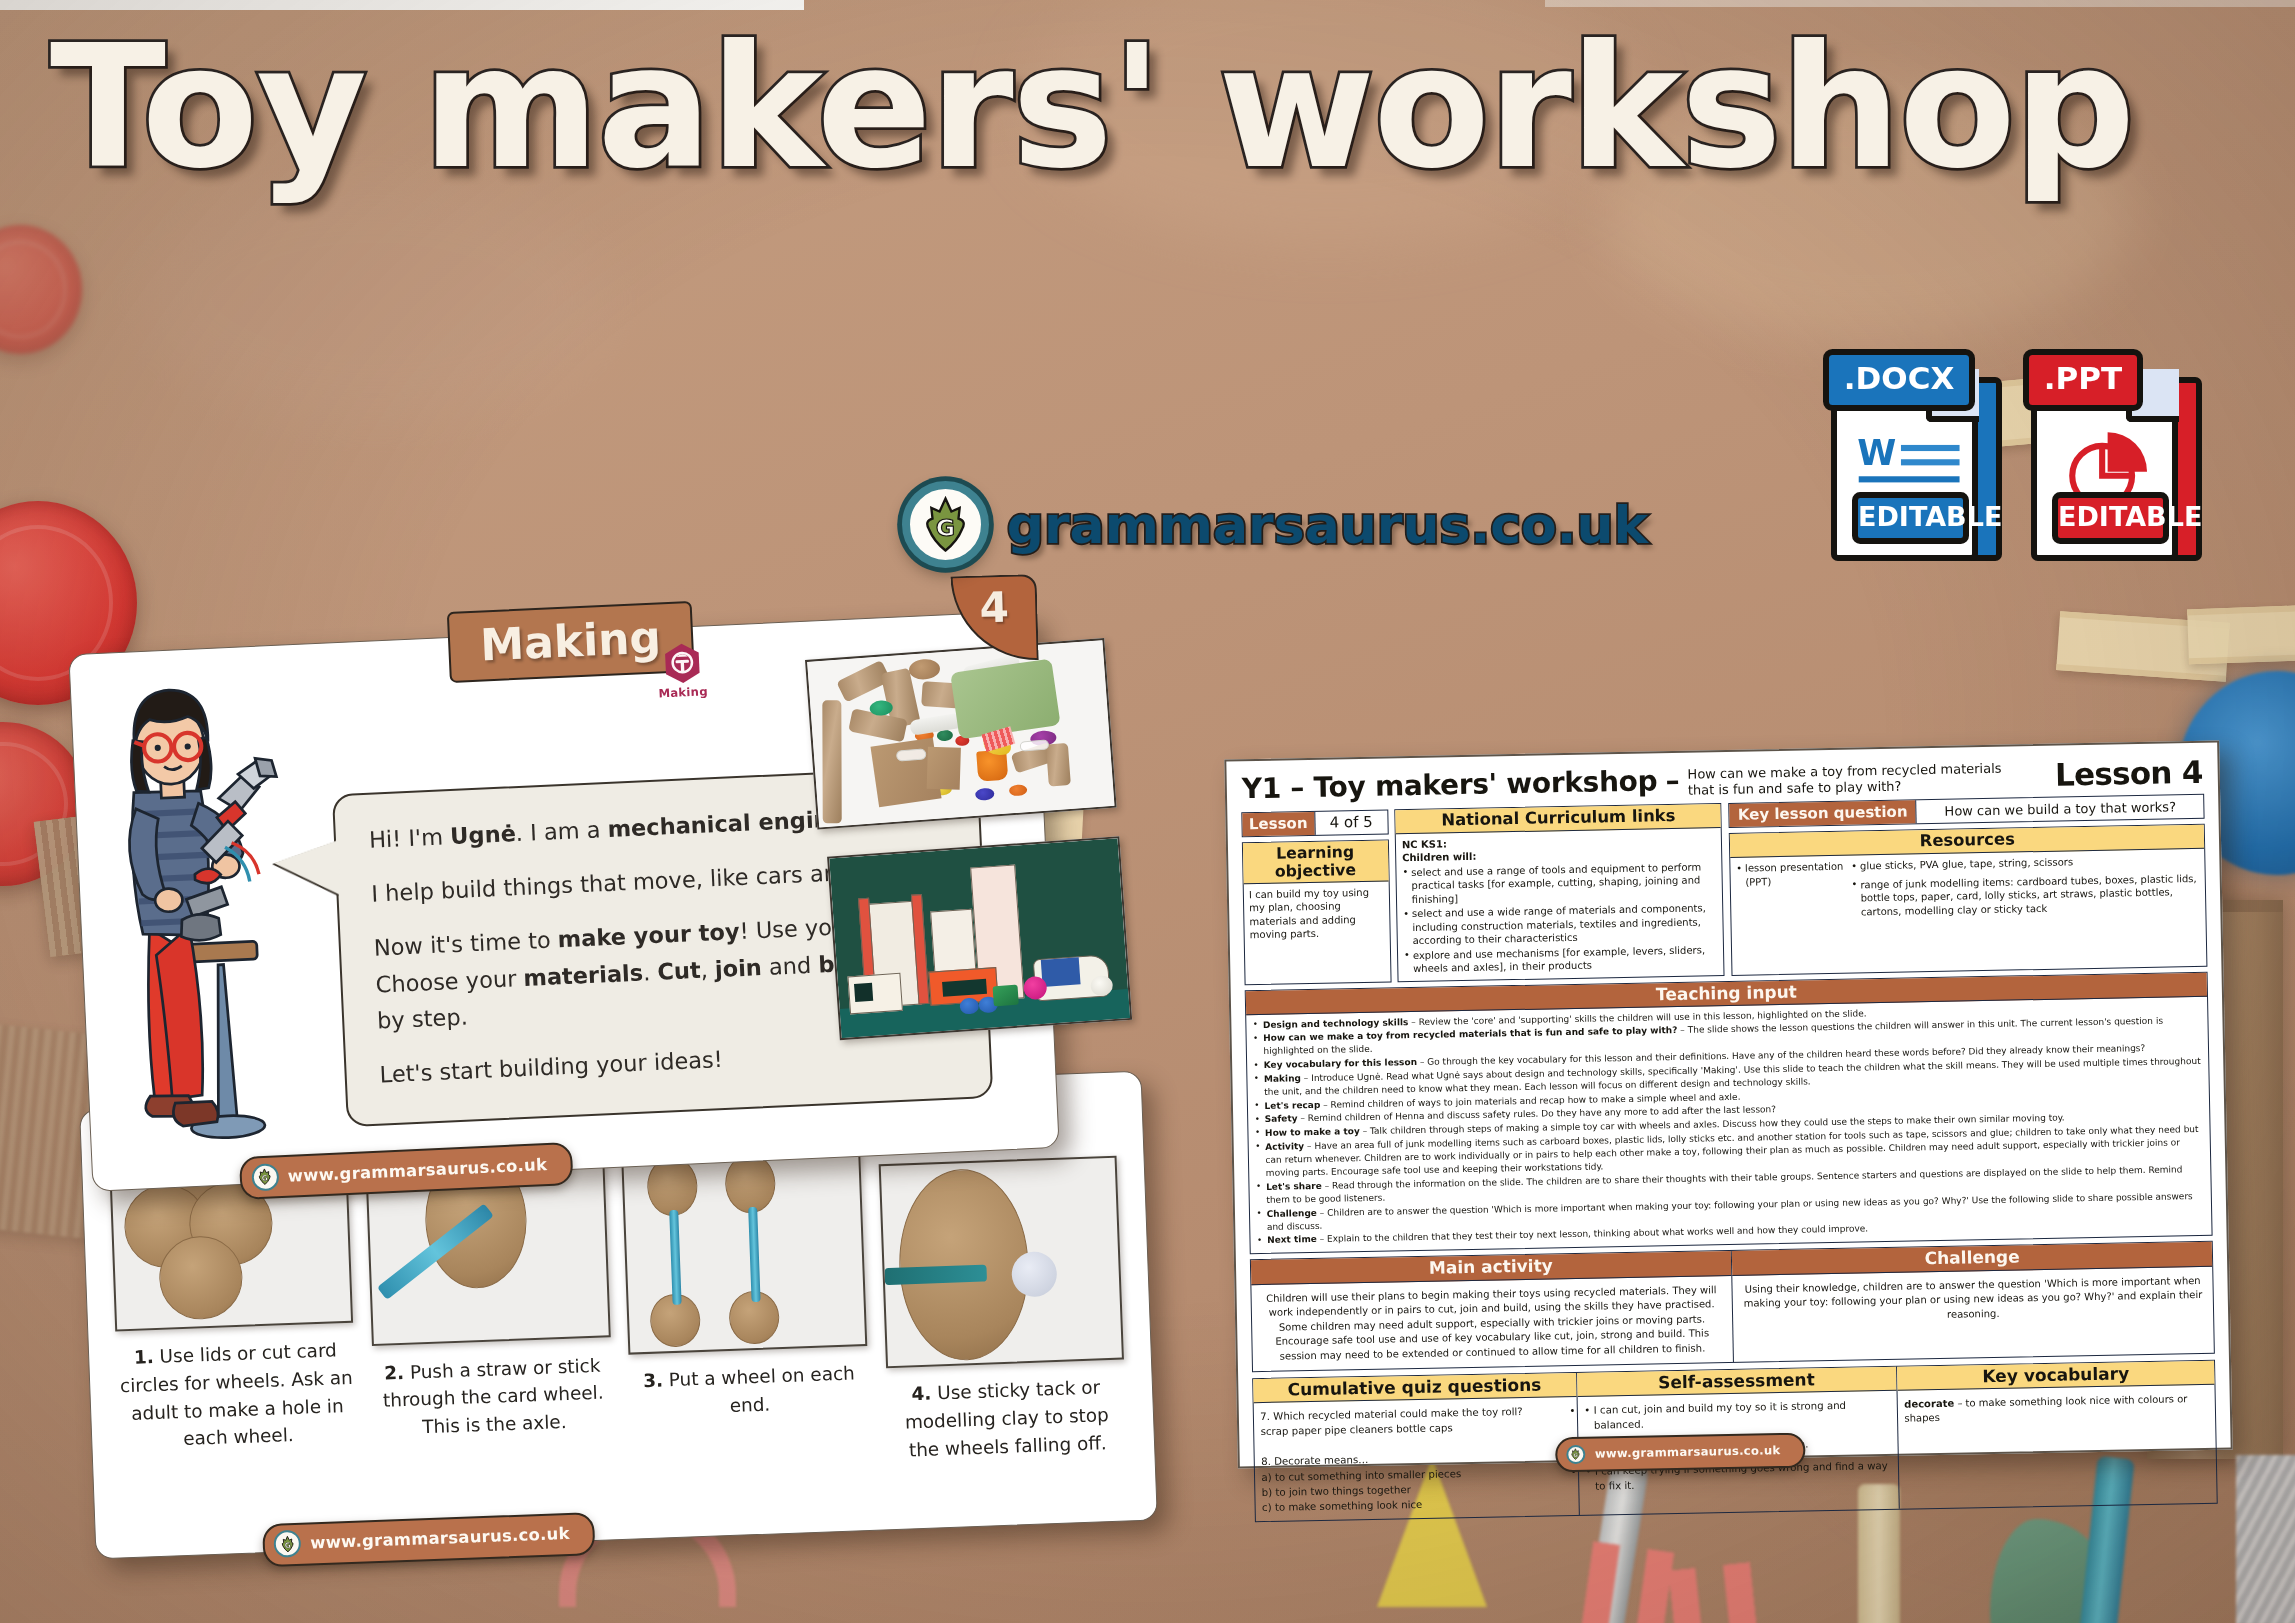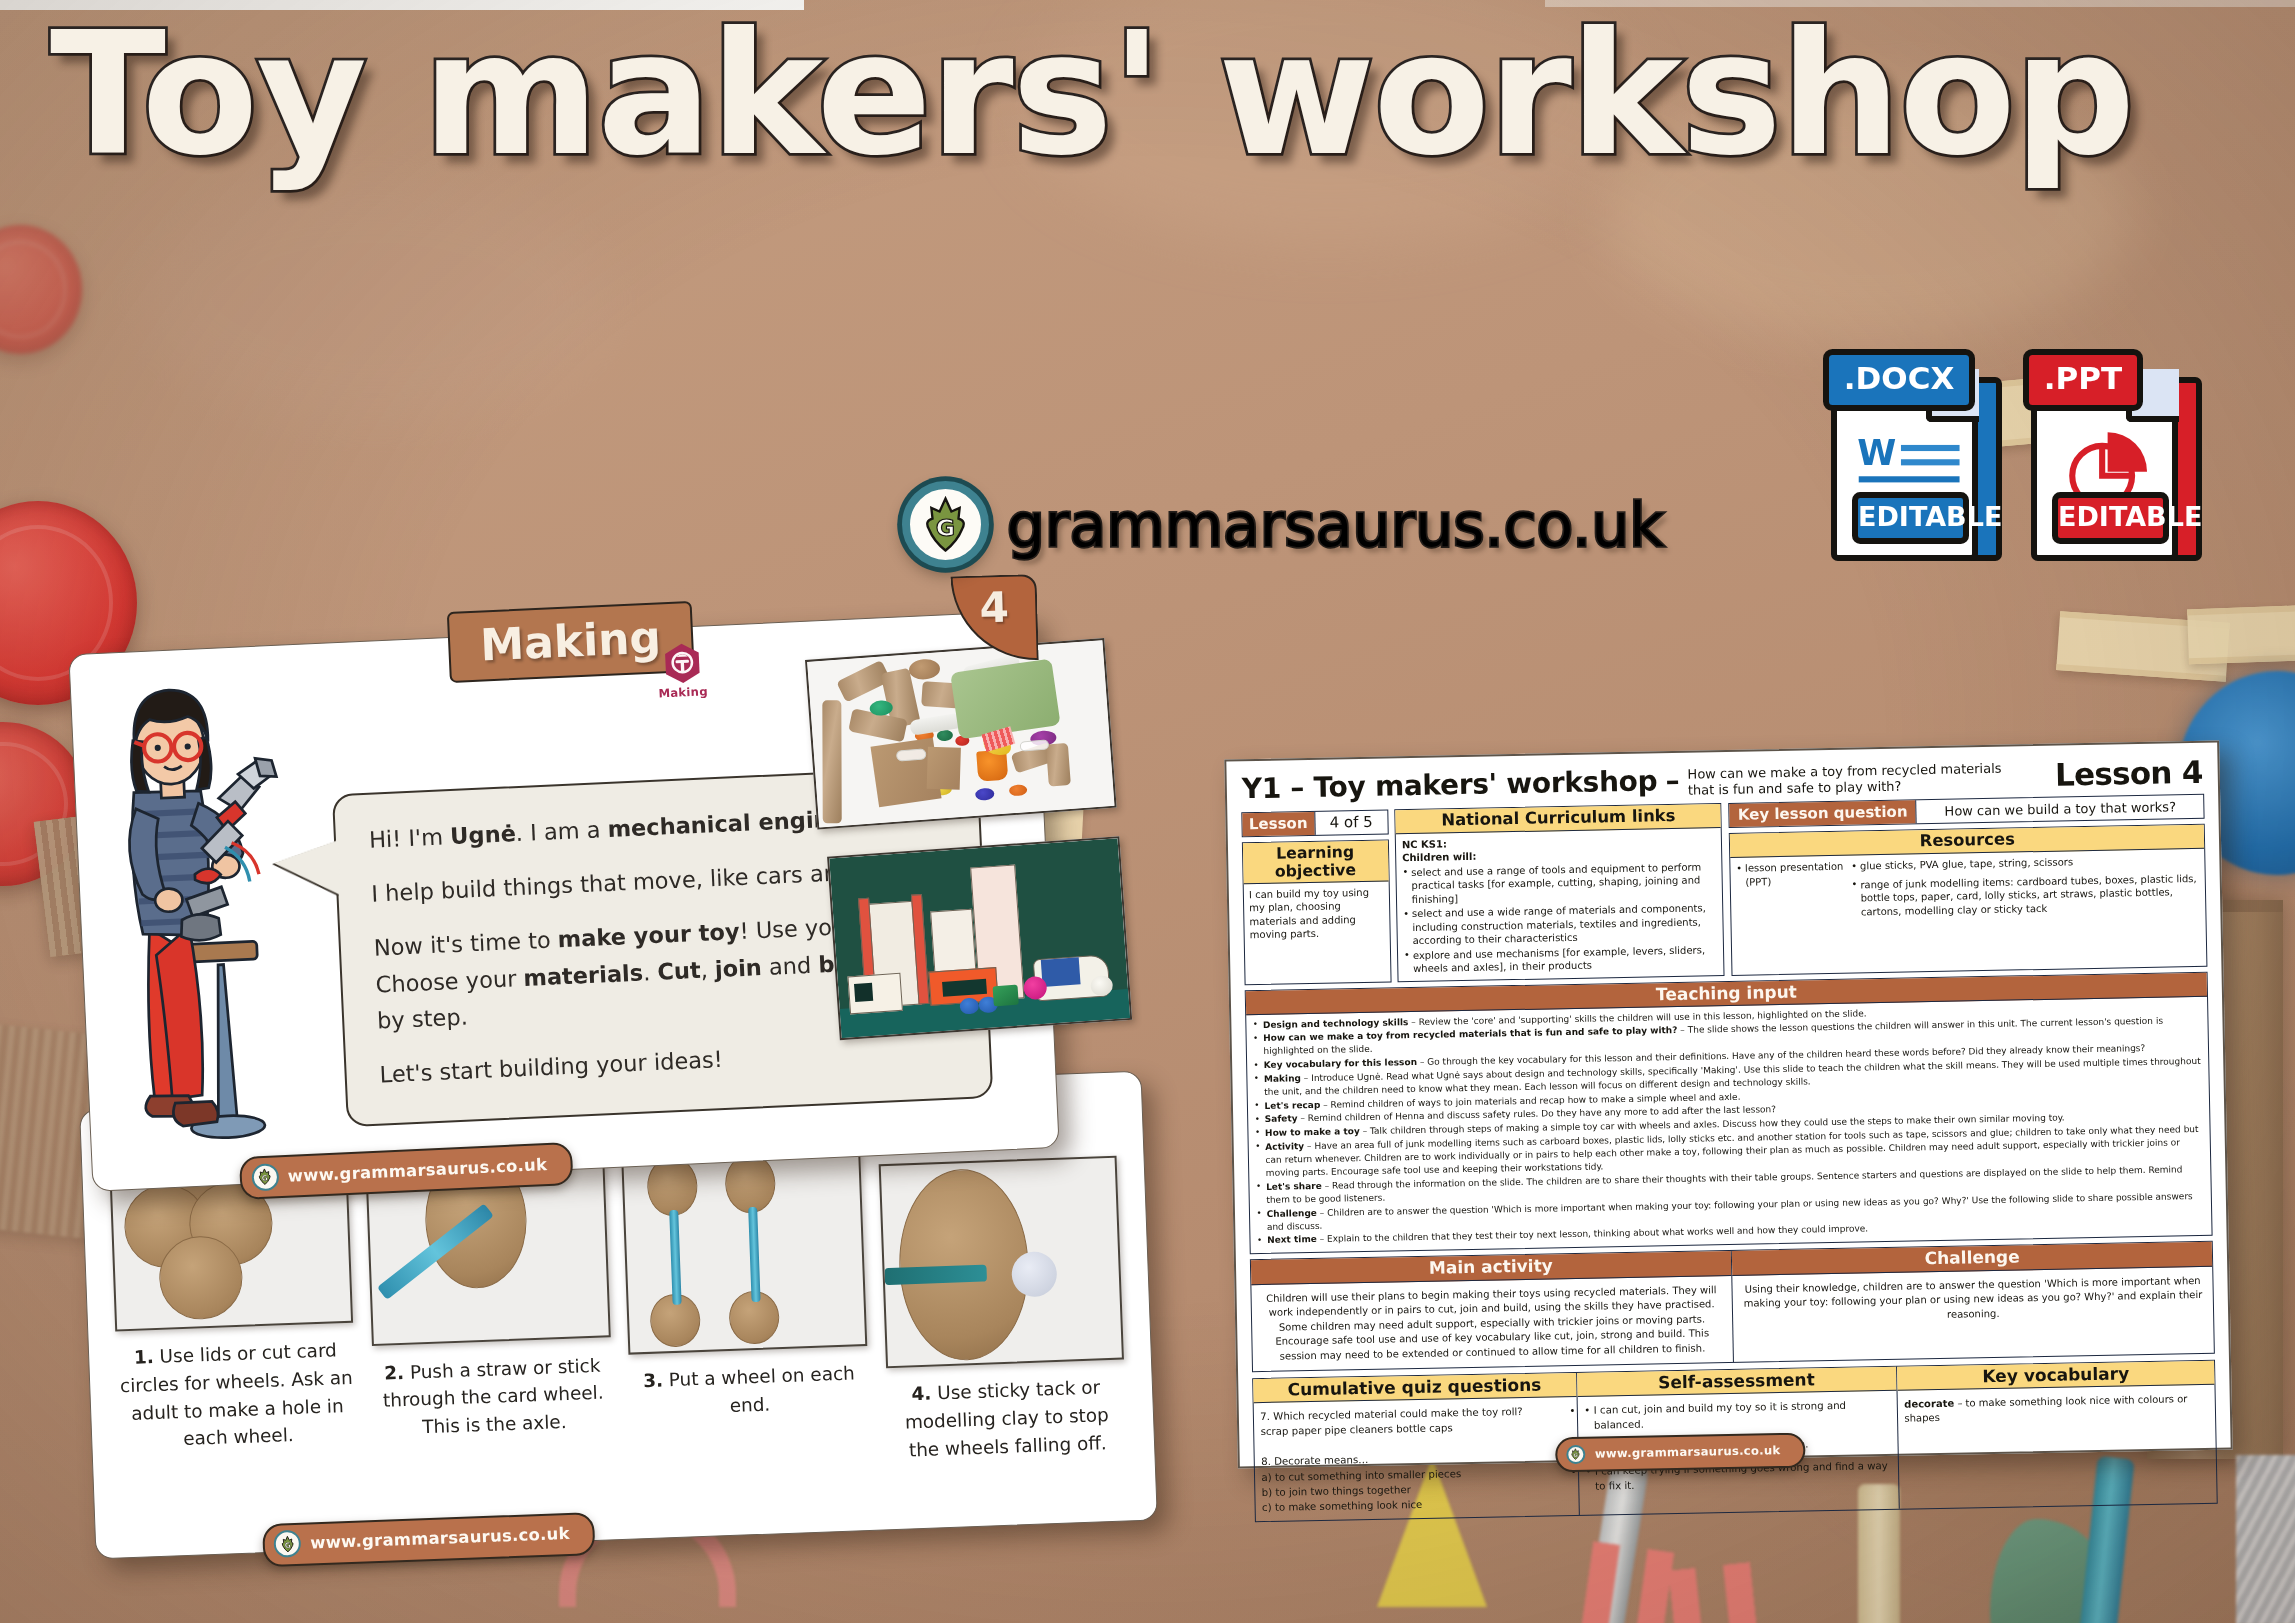--- a/index.html
+++ b/index.html
@@ -125,7 +125,7 @@
   }
 
   
-  #title-block { position:absolute; left:50px; top:8px; width:1786px; z-index:20; }
+  #title-block { position:absolute; left:50px; top:21px; width:1786px; z-index:20; }
   .main-title {
     font-family:"DejaVu Sans", sans-serif;
     font-weight:bold;

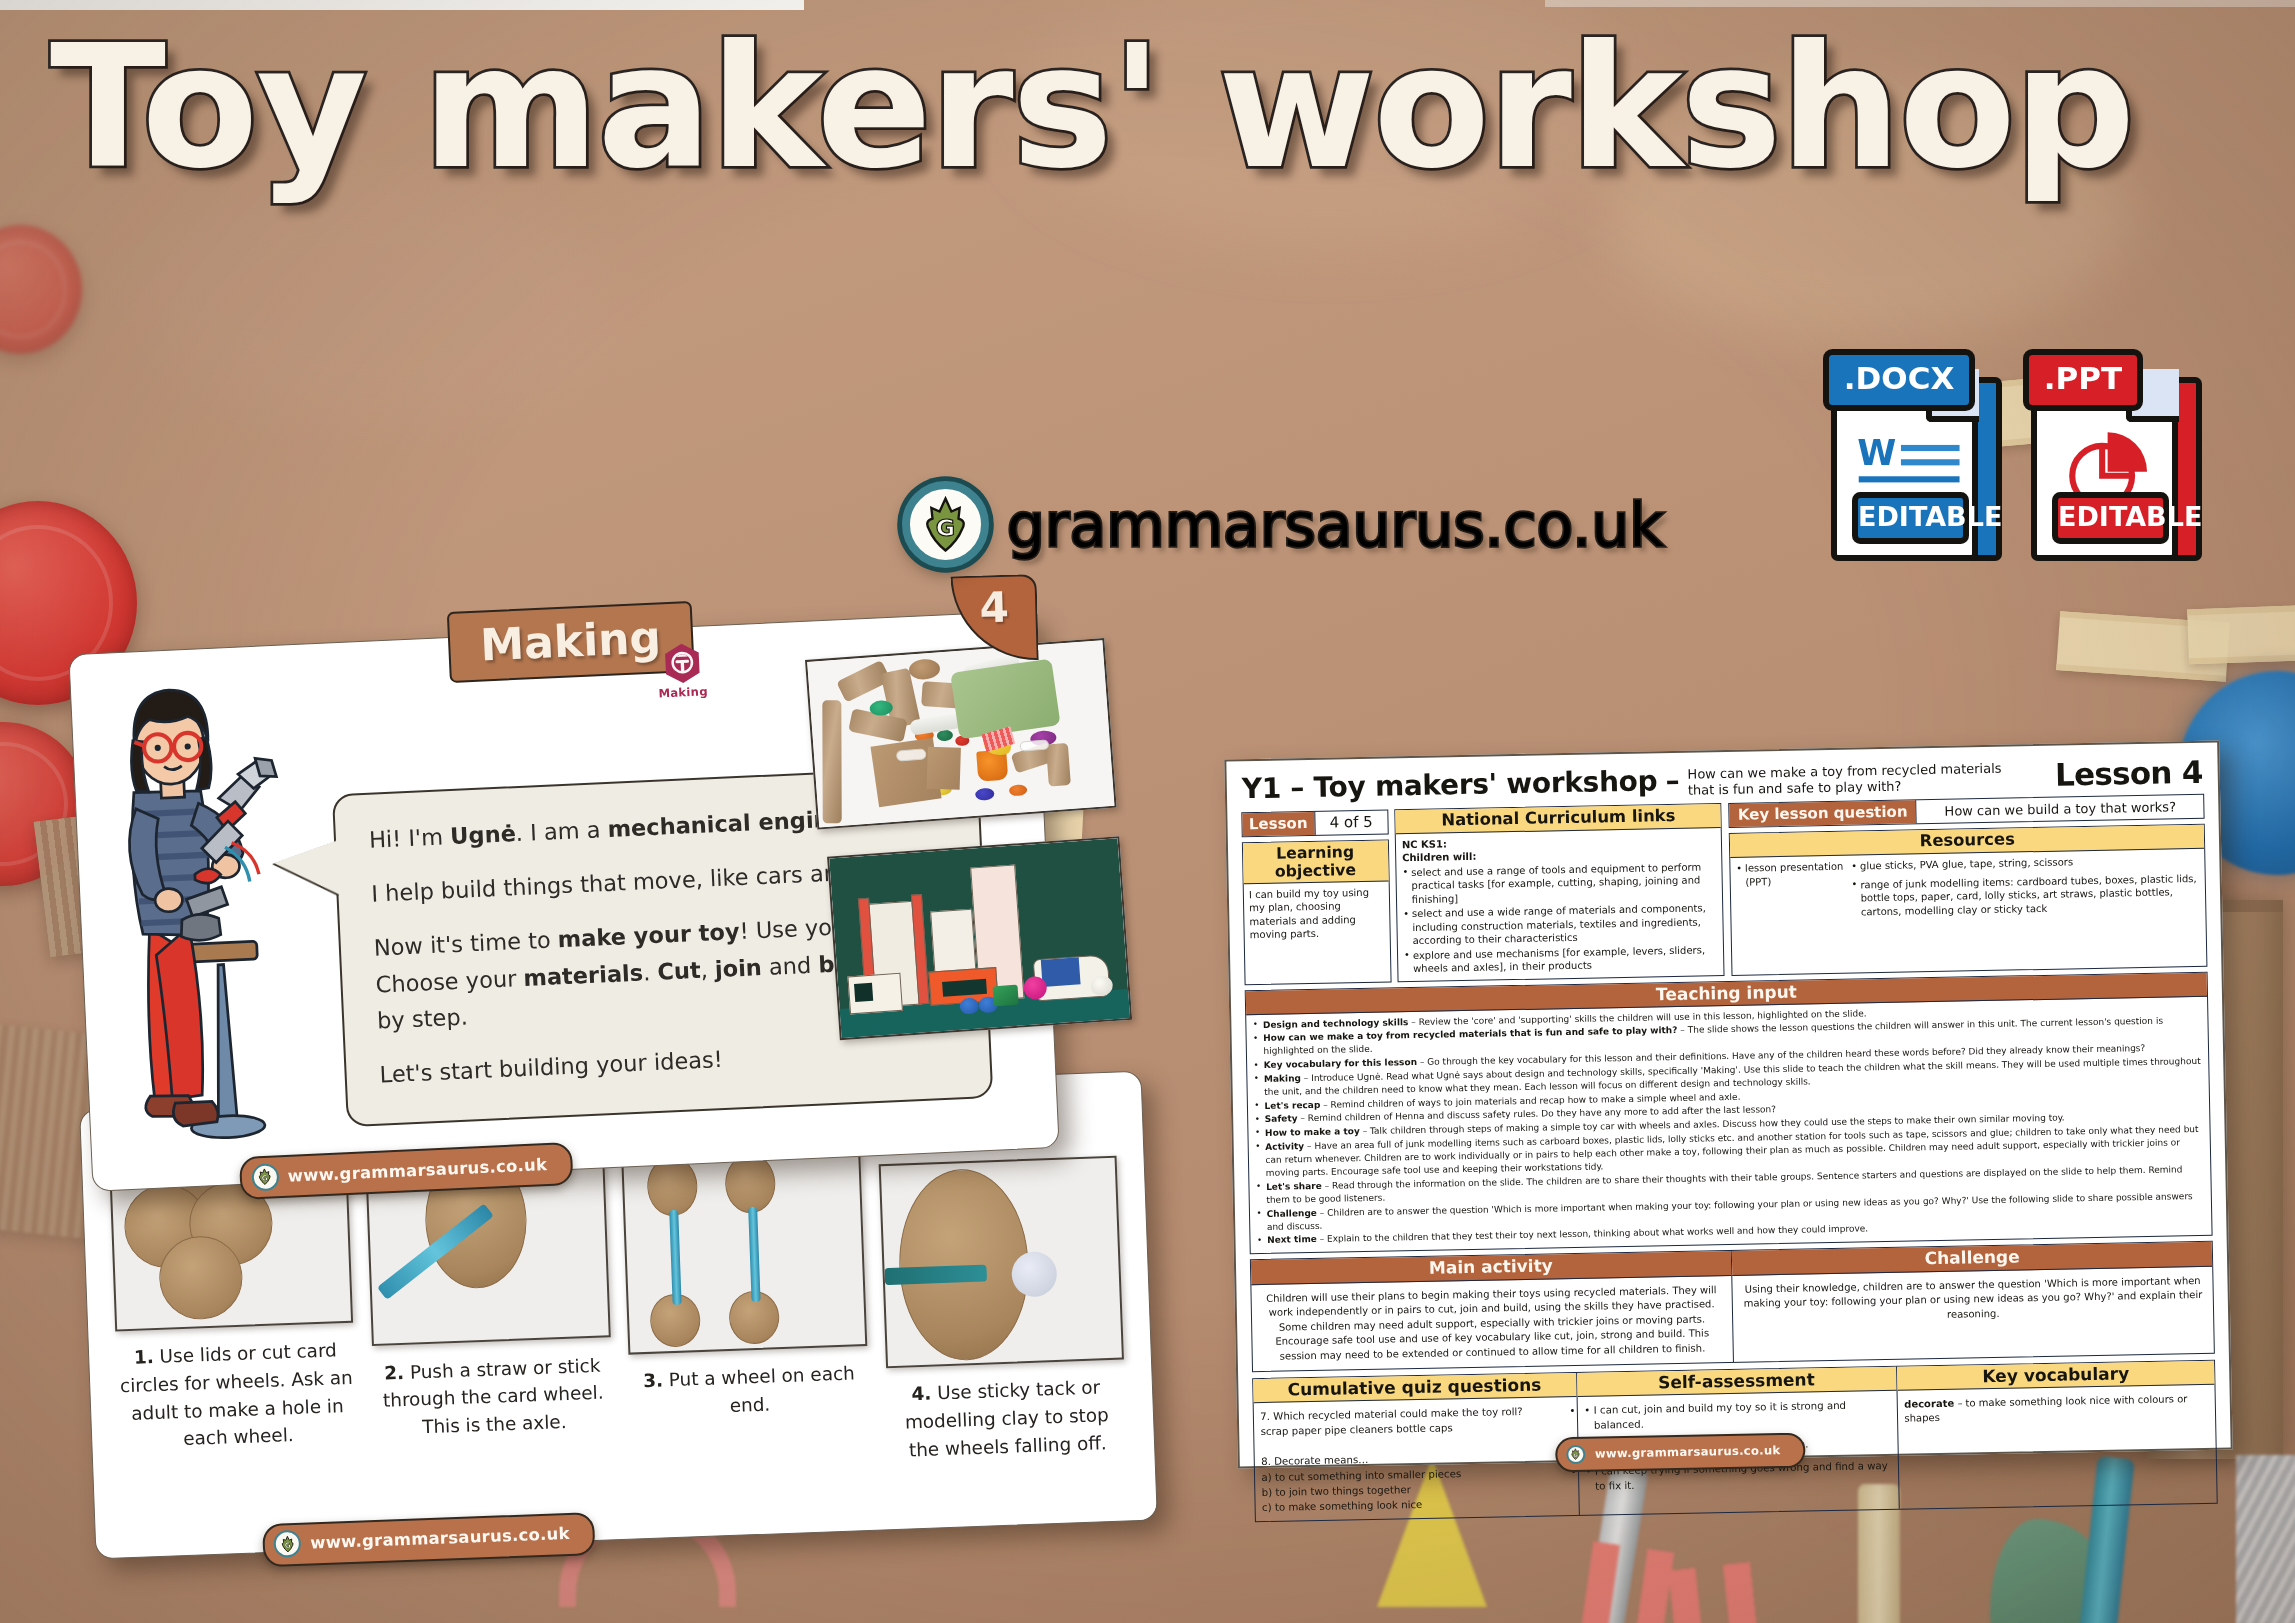--- a/index.html
+++ b/index.html
@@ -166,7 +166,7 @@
   .brand-badge svg { width:59px; height:59px; display:block; }
   .brand-text {
     font-family:"DejaVu Sans", sans-serif;
-    font-weight:normal; font-size:60px; color:#000000;
+    font-weight:bold; font-size:52px; color:#0c4a6e;
     -webkit-text-stroke:3.4px #241f1c; paint-order:stroke fill;
     text-shadow:4.8px 4.8px 4.8px rgba(40,25,15,.35);
     white-space:nowrap;

